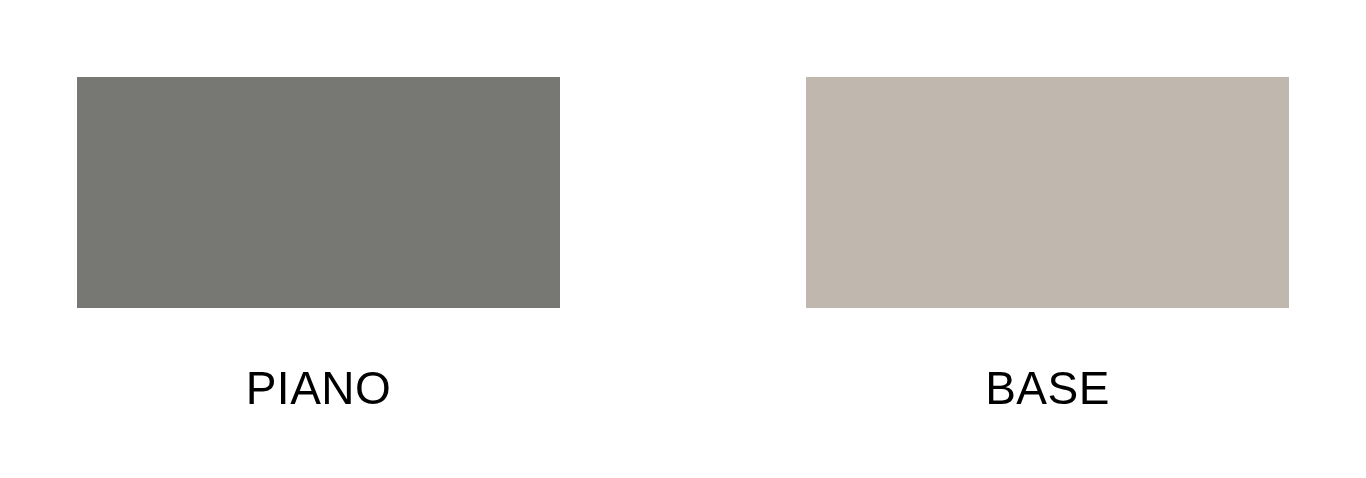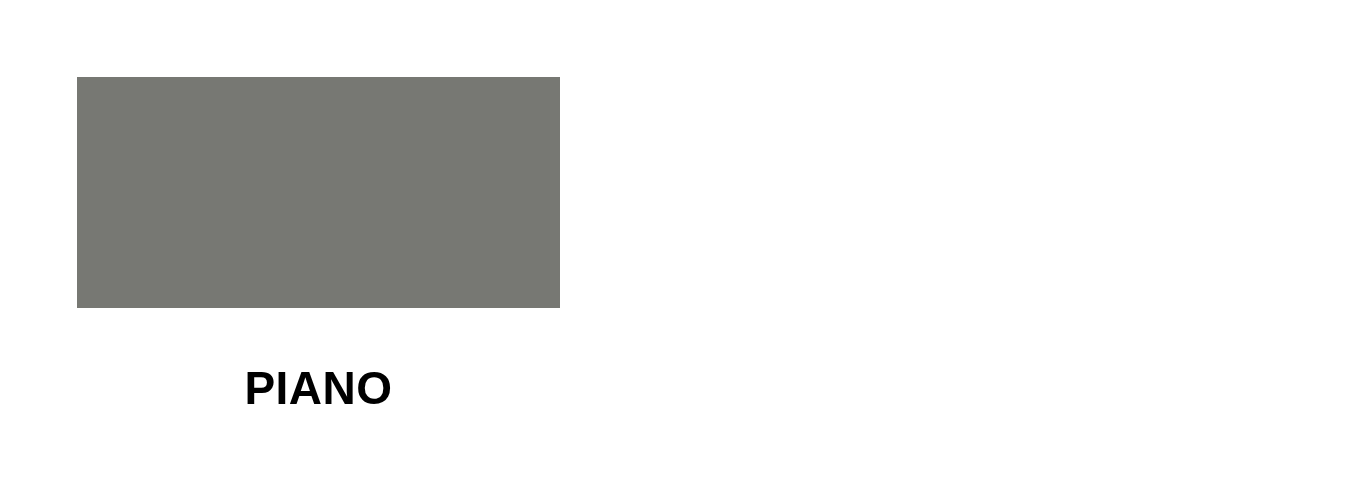--- a/index.html
+++ b/index.html
@@ -39,7 +39,7 @@
     text-align: center;
     margin-top: 57px;
     font-size: 46px;
-    font-weight: bold;
+    font-weight: normal;
     line-height: 1;
     color: #000000;
     letter-spacing: 0.5px;

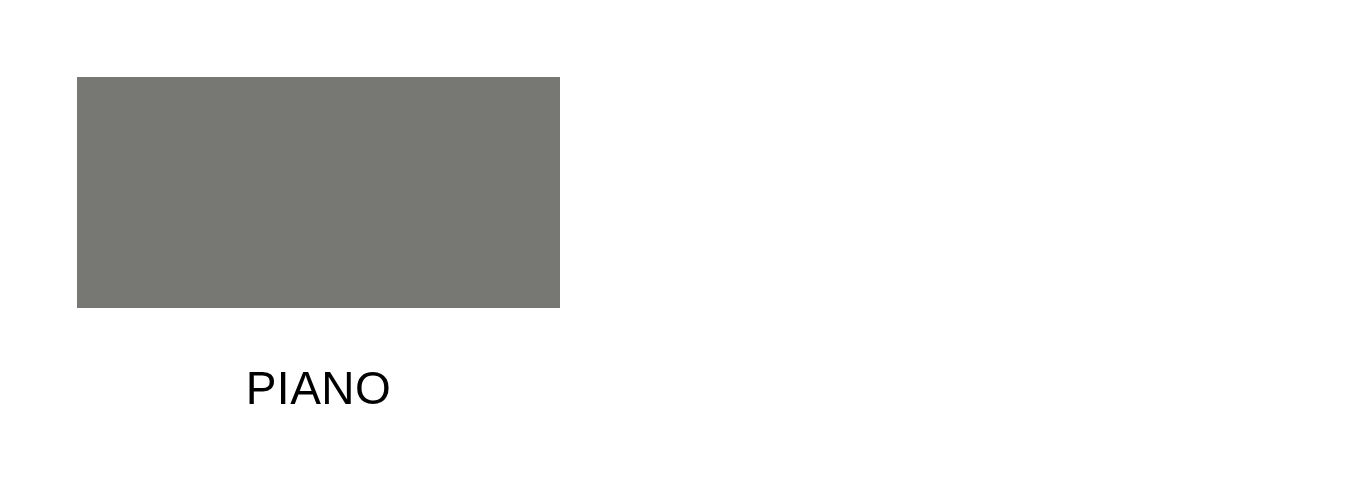--- a/index.html
+++ b/index.html
@@ -57,6 +57,10 @@
     <span class="swatch-label" style="color: rgb(0, 0, 0);">PIANO</span>
   </div>
 
+  <div class="swatch-cell right">
+    <span class="swatch-chip" style="background-color: rgb(192, 184, 174);"></span>
+    <span class="swatch-label" style="color: rgb(0, 0, 0);">BASE</span>
+  </div>
 
 </div>
 

